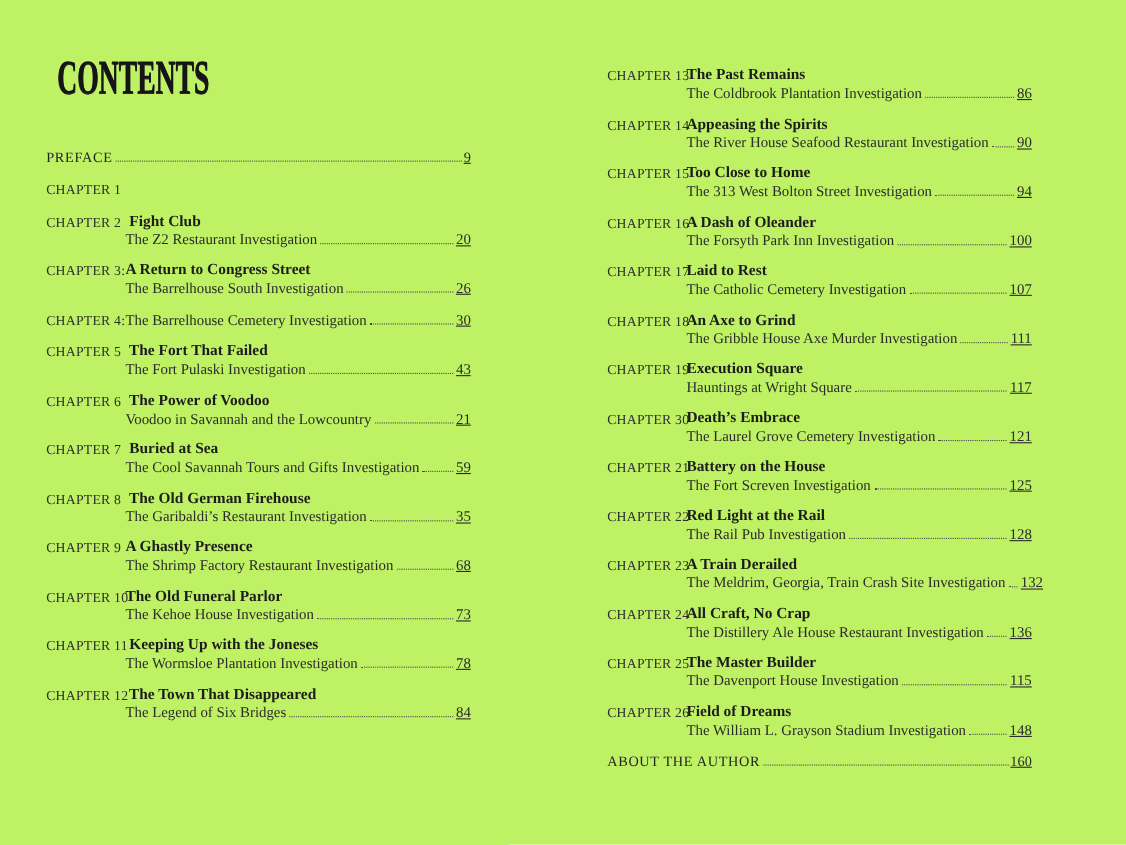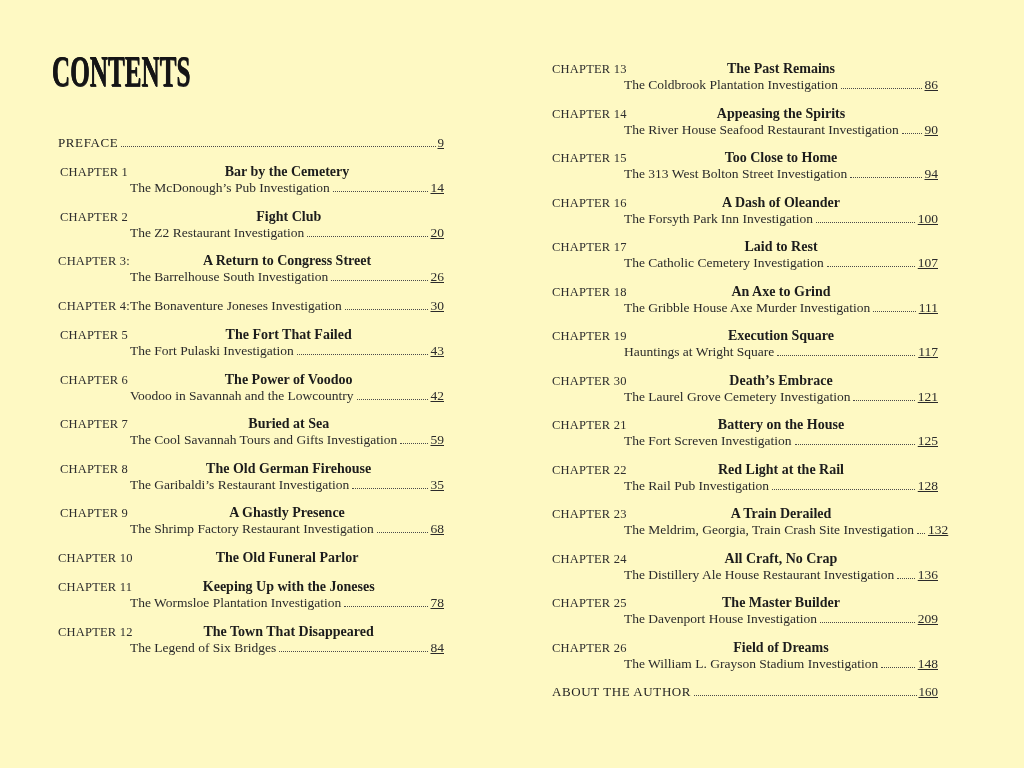--- a/index.html
+++ b/index.html
@@ -12,8 +12,7 @@
   .page {
     position: relative;
     width: 1024px; height: 768px;
-    background: #fef9c3;
-    text-align: center;
+    background: #bef264;
   }
   .page-title {
     position: absolute;

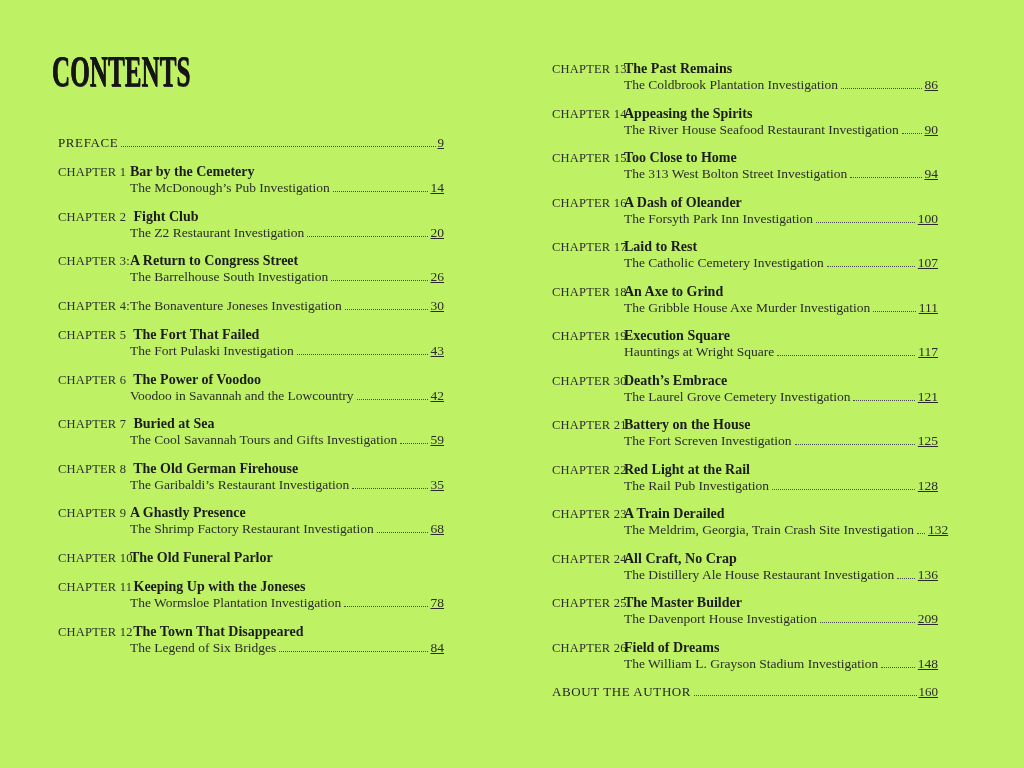--- a/index.html
+++ b/index.html
@@ -32,7 +32,7 @@
     display: flex;
     flex-direction: column;
   }
-  .col-left  { left: 58px;  top: 135px; }
+  .col-left  { left: 42px;  top: 135px; }
   .col-right { left: 552px; top: 61px;  }
 
   .entry {

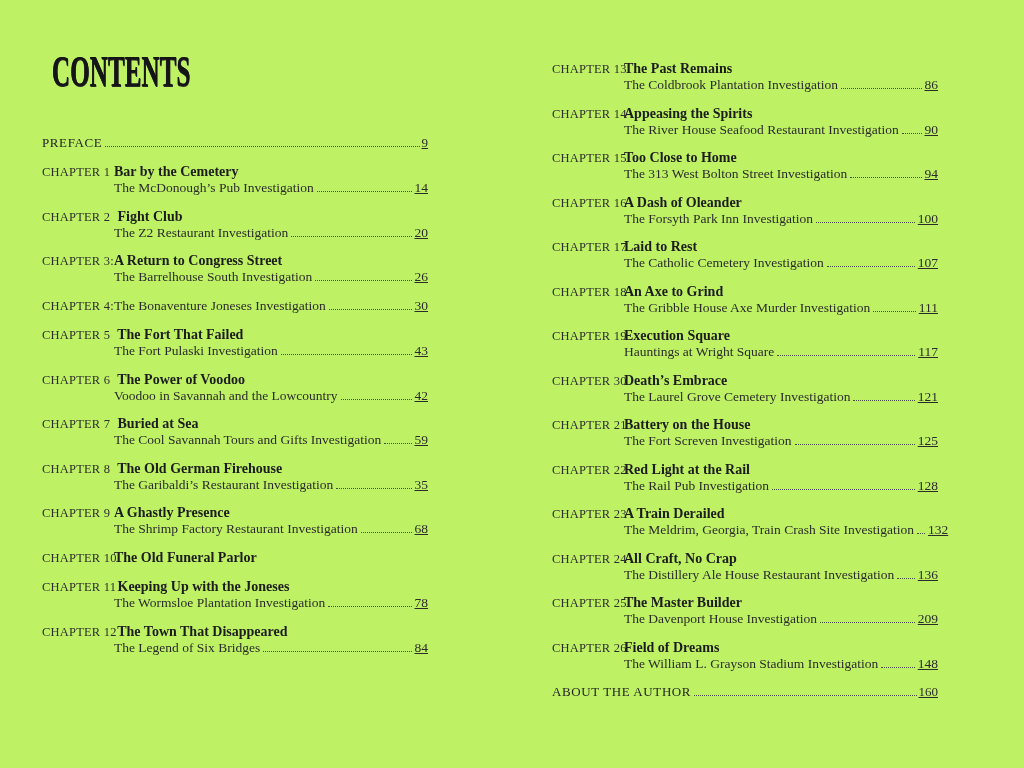--- a/index.html
+++ b/index.html
@@ -108,14 +108,6 @@
 
   <div class="entry">
     <div class="entry-label">CHAPTER 1</div>
-    <div class="entry-body">
-      <div class="entry-title">Bar by the Cemetery</div>
-      <div class="sub-row">
-        <span class="sub-text">The McDonough’s Pub Investigation</span>
-        <span class="leader"></span>
-        <span class="page-num">14</span>
-      </div>
-    </div>
   </div>
 
   <div class="entry">

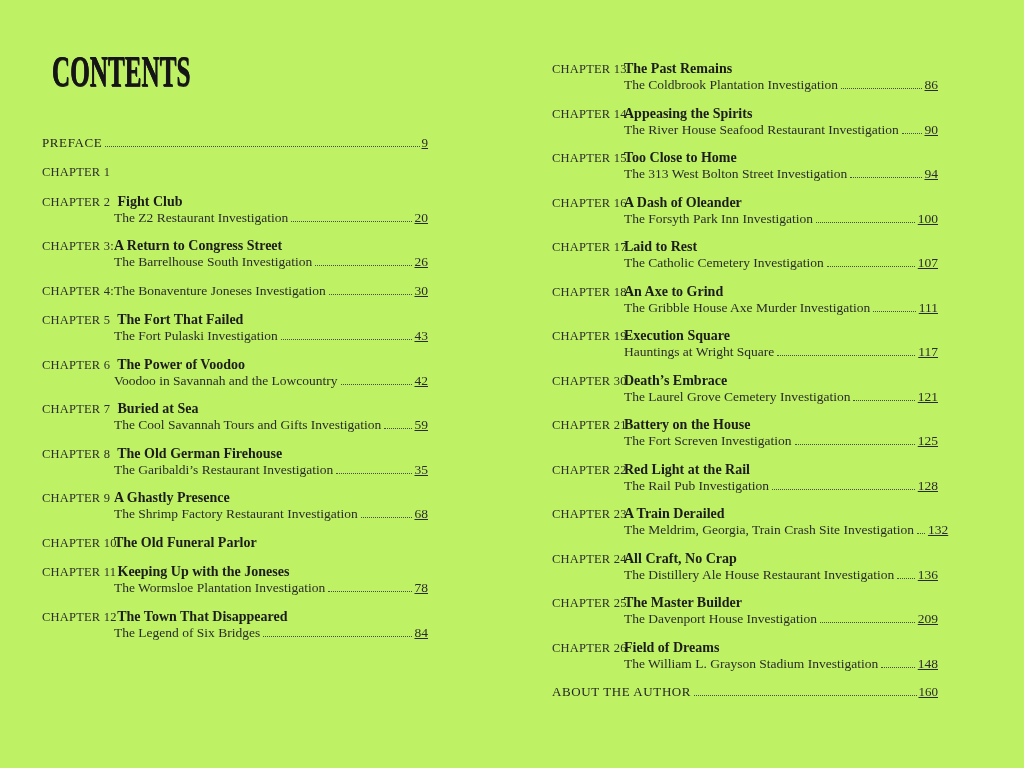--- a/index.html
+++ b/index.html
@@ -138,7 +138,7 @@
     <div class="entry-label">CHAPTER 4:</div>
     <div class="entry-body">
       <div class="sub-row">
-        <span class="sub-text">The Bonaventure Joneses Investigation</span>
+        <span class="sub-text">The Barrelhouse Cemetery Investigation</span>
         <span class="leader"></span>
         <span class="page-num">30</span>
       </div>

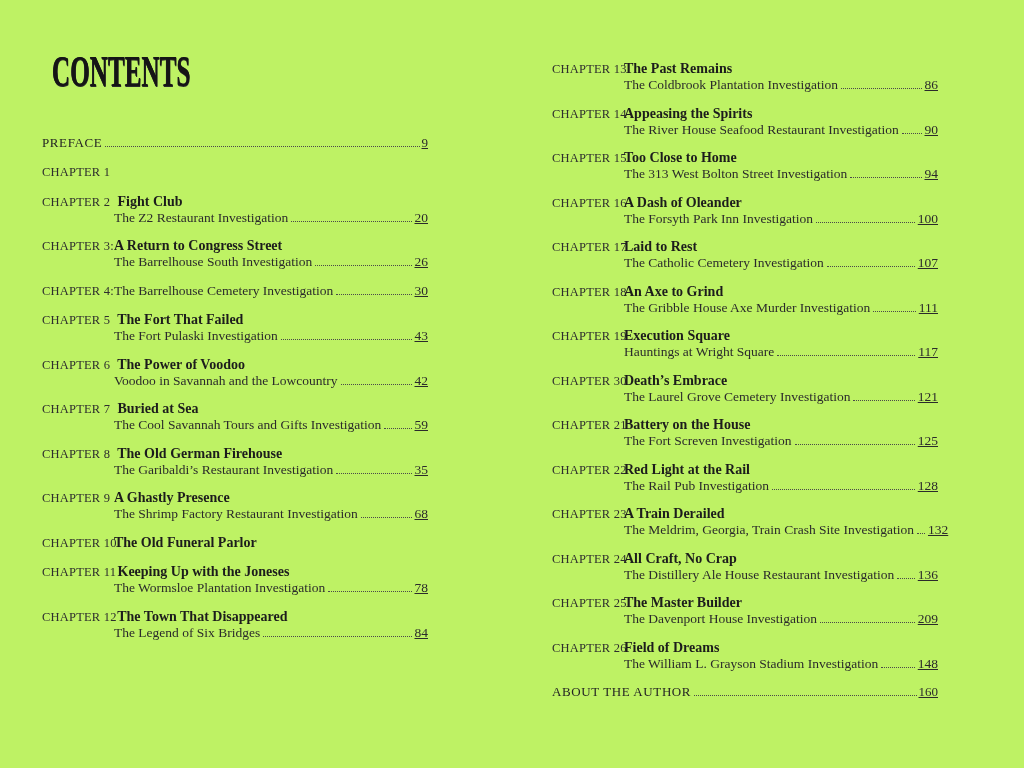--- a/index.html
+++ b/index.html
@@ -164,7 +164,7 @@
       <div class="sub-row">
         <span class="sub-text">Voodoo in Savannah and the Lowcountry</span>
         <span class="leader"></span>
-        <span class="page-num">42</span>
+        <span class="page-num">21</span>
       </div>
     </div>
   </div>

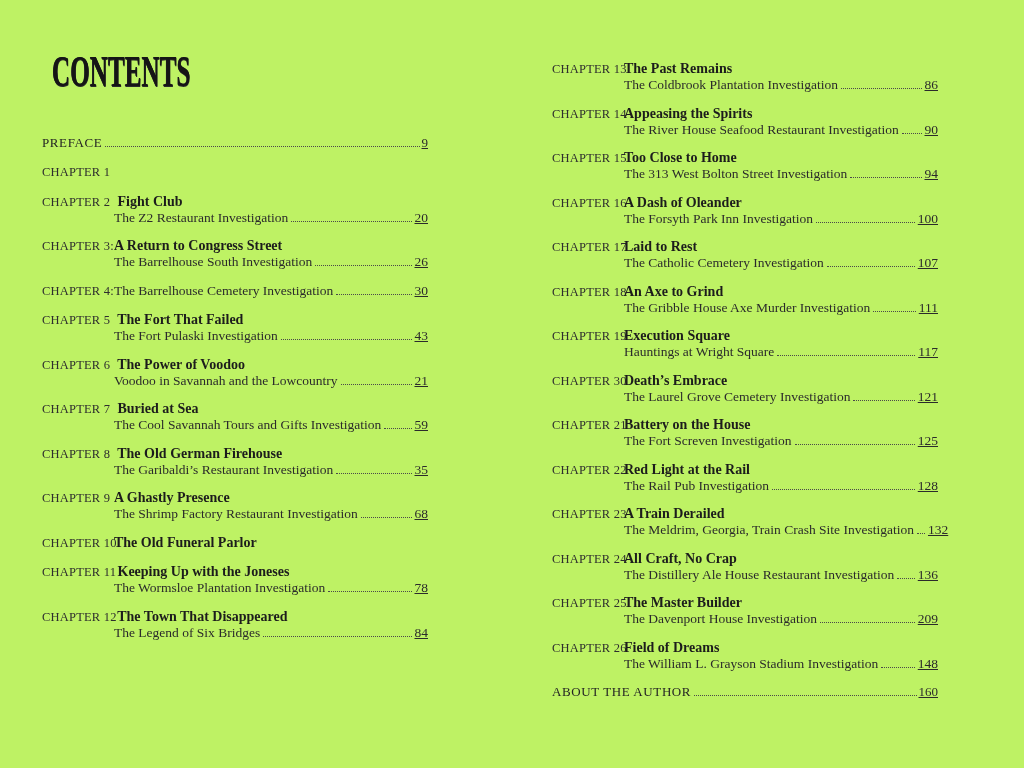--- a/index.html
+++ b/index.html
@@ -209,6 +209,11 @@
     <div class="entry-label">CHAPTER 10</div>
     <div class="entry-body">
       <div class="entry-title">The Old Funeral Parlor</div>
+      <div class="sub-row">
+        <span class="sub-text">The Kehoe House Investigation</span>
+        <span class="leader"></span>
+        <span class="page-num">73</span>
+      </div>
     </div>
   </div>
 

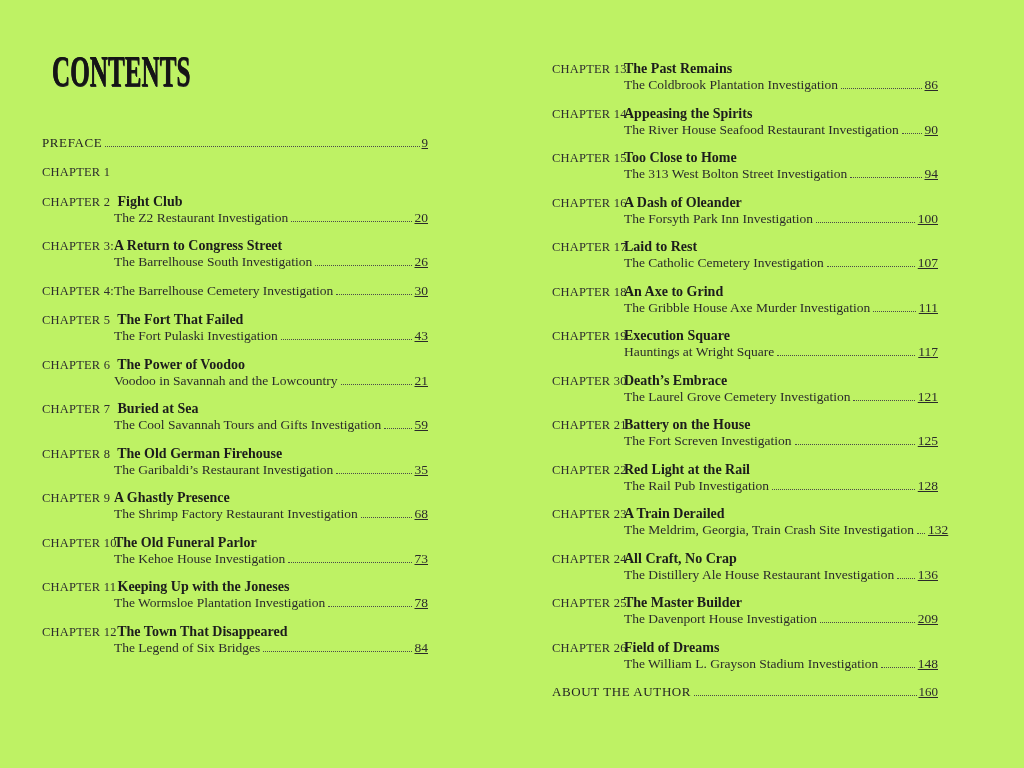--- a/index.html
+++ b/index.html
@@ -394,7 +394,7 @@
       <div class="sub-row">
         <span class="sub-text">The Davenport House Investigation</span>
         <span class="leader"></span>
-        <span class="page-num">209</span>
+        <span class="page-num">115</span>
       </div>
     </div>
   </div>

